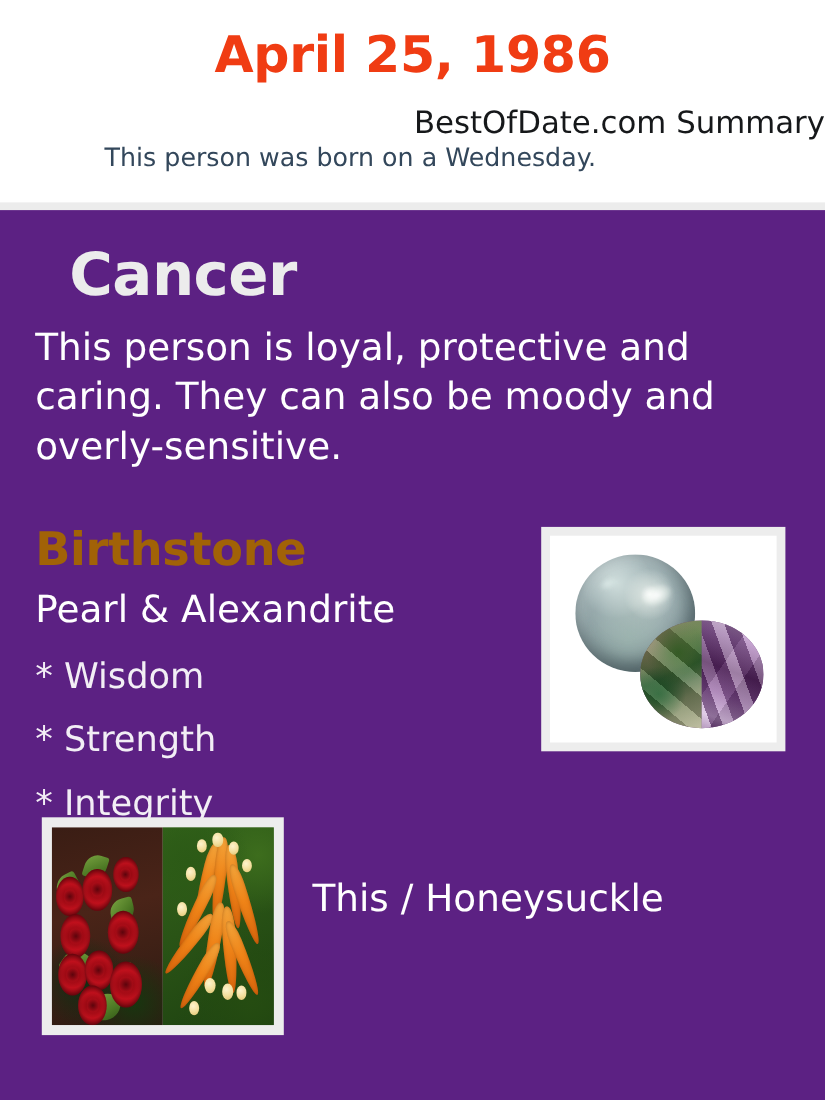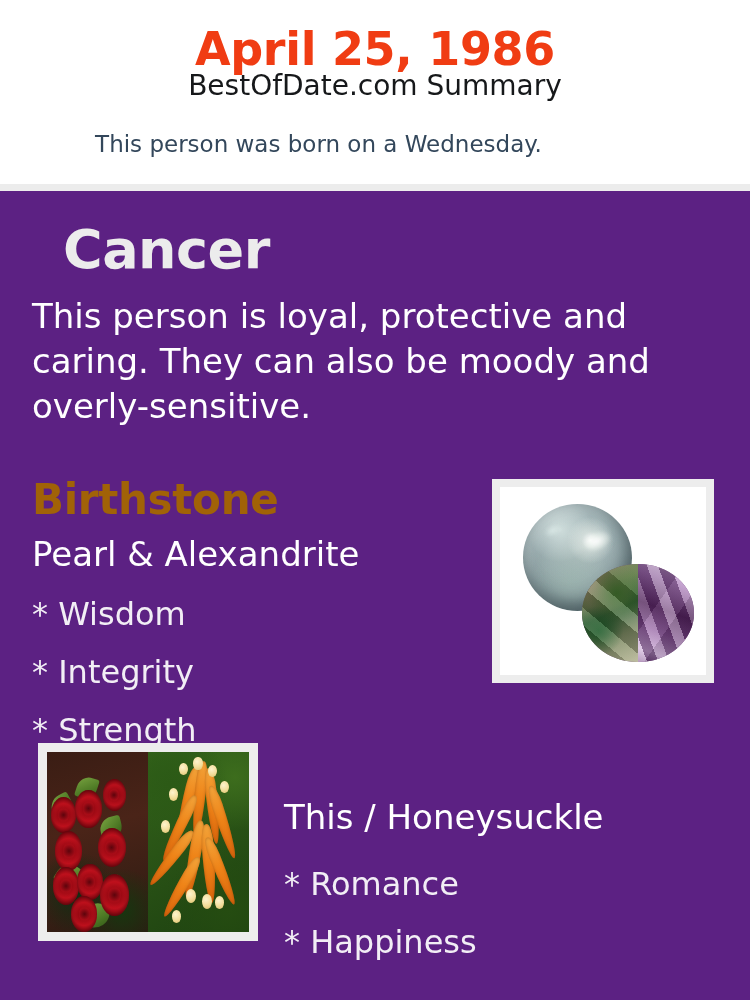--- a/index.html
+++ b/index.html
@@ -42,12 +42,13 @@
   }
   .header-site {
     position: absolute;
-    left: 0; top: 70px;
+    left: 0; top: 96px;
     width: 750px;
     font-size: 28px;
     font-weight: normal;
     color: #16181a;
     line-height: 1.15;
+    text-align: right;
   }
   .header-sub {
     position: absolute;

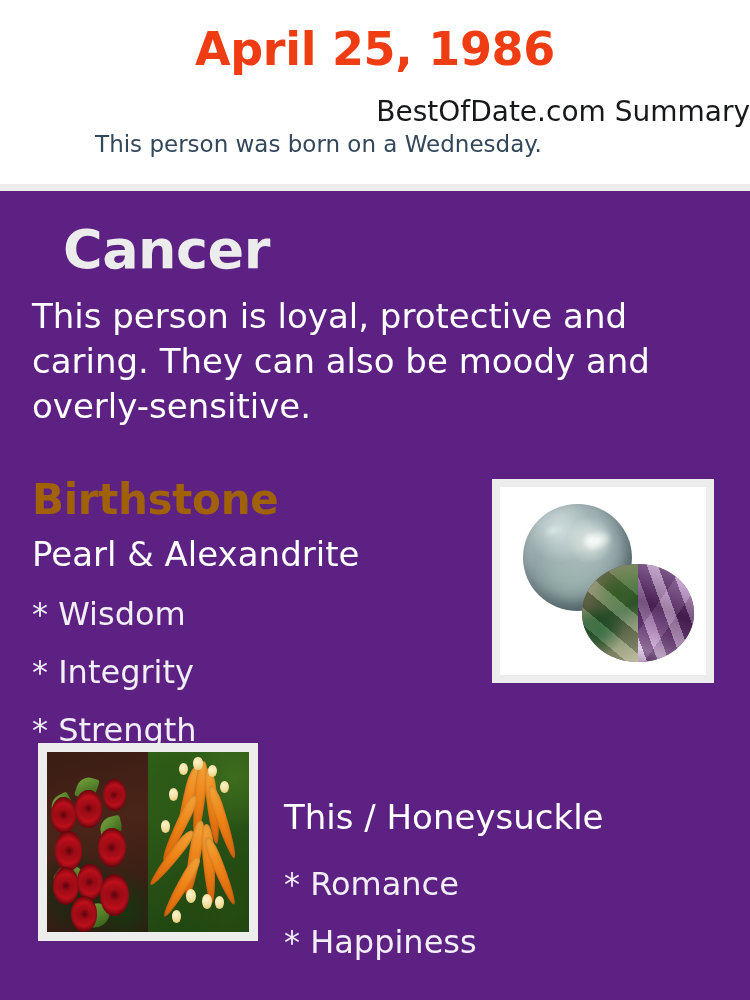--- a/index.html
+++ b/index.html
@@ -323,8 +323,8 @@
   <div class="stone-name">Pearl &amp; Alexandrite</div>
   <div class="stone-traits">
     <div class="trait">* Wisdom</div>
+    <div class="trait">* Strength</div>
     <div class="trait">* Integrity</div>
-    <div class="trait">* Strength</div>
   </div>
 
   <div class="photo-frame" id="stone-frame">

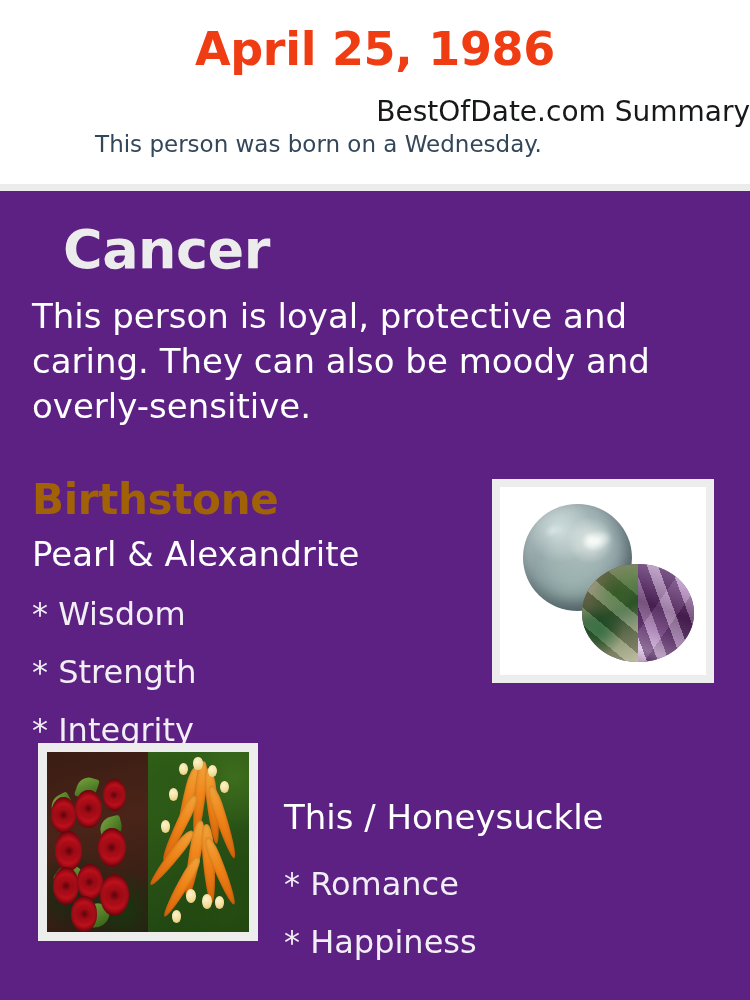--- a/index.html
+++ b/index.html
@@ -390,10 +390,6 @@
   </div>
 
   <div class="flower-name">This / Honeysuckle</div>
-  <div class="flower-traits">
-    <div class="trait">* Romance</div>
-    <div class="trait">* Happiness</div>
-  </div>
 
 </div>
 

